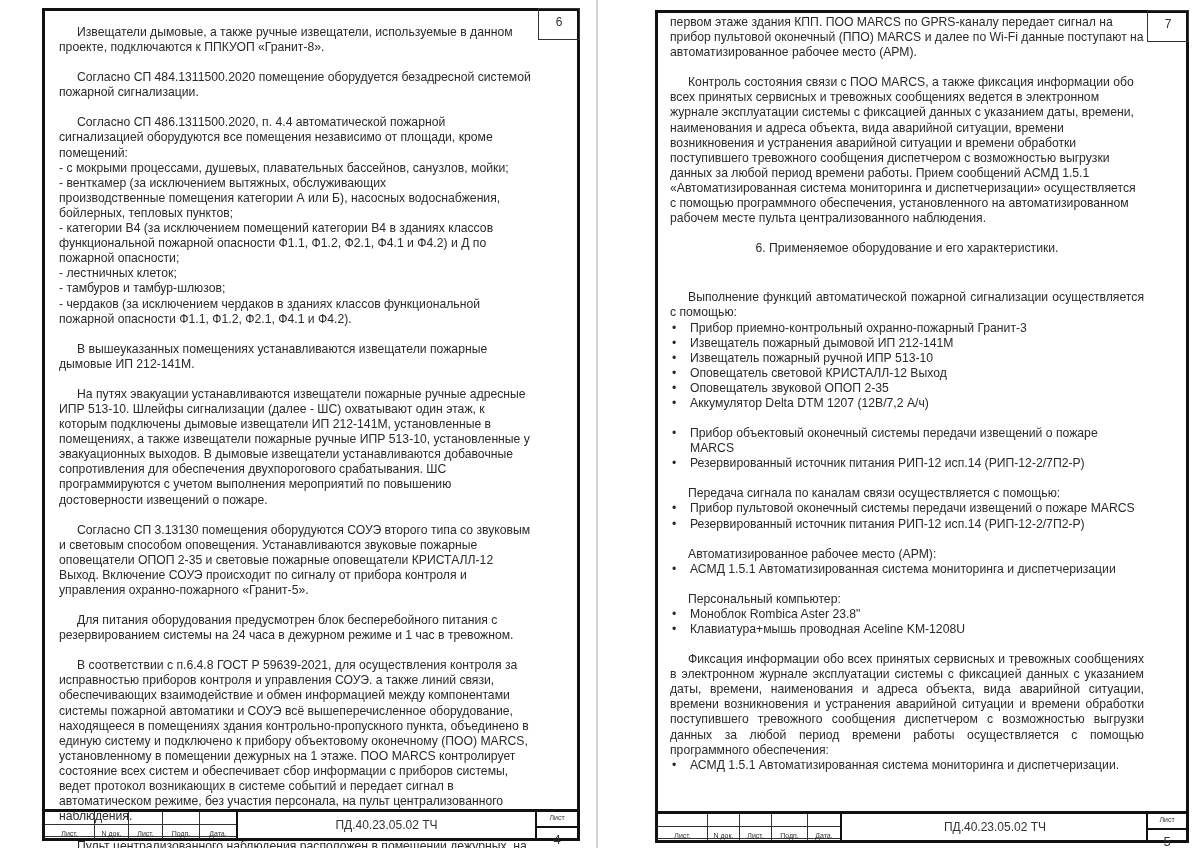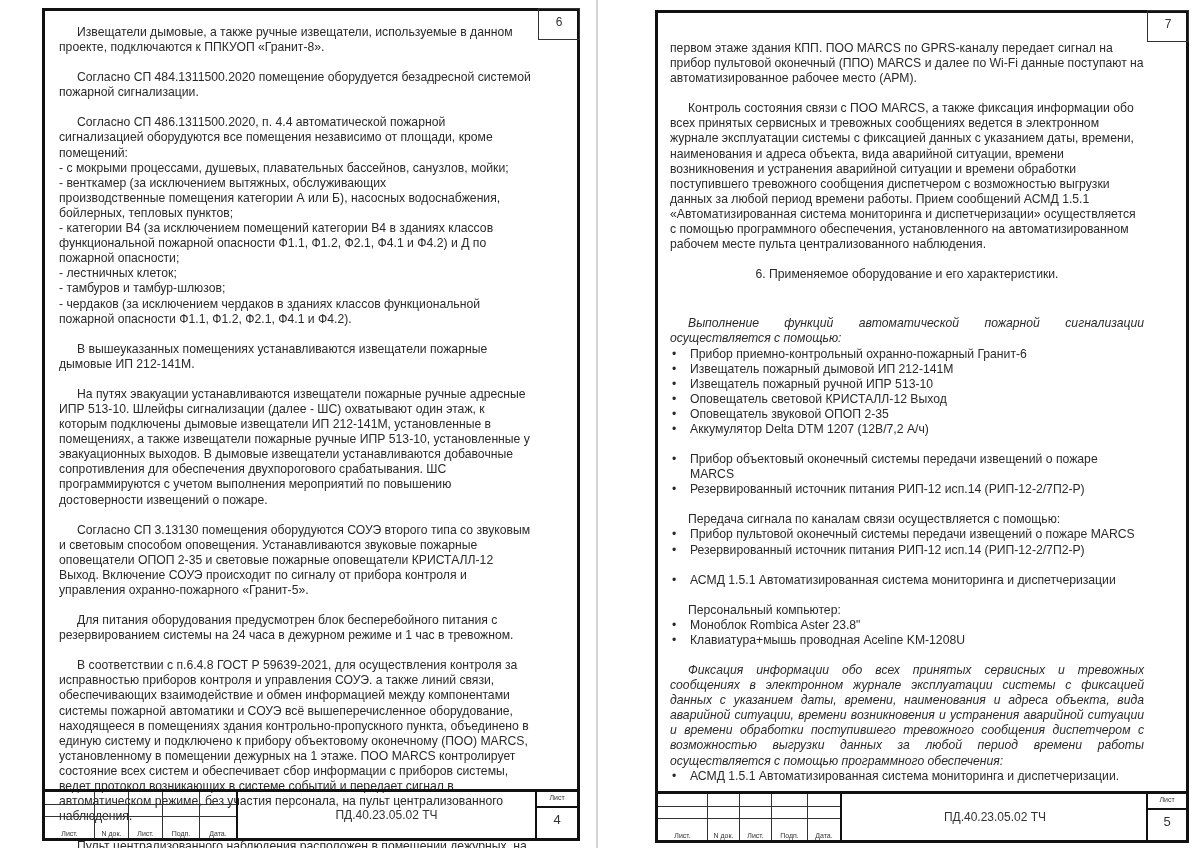--- a/index.html
+++ b/index.html
@@ -12,7 +12,7 @@
   .sheet-num { position:absolute; right:-3px; top:-3px; width:42px; height:32px; border:1px solid #333;
                box-sizing:border-box; font-size:12px; text-align:center; line-height:26px; color:#333; }
   .content { position:absolute; left:14px; top:14px; right:46px; font-size:12.2px; line-height:15.1px; }
-  #page-right .content { left:12px; top:28px; right:42px; }
+  #page-right .content { left:12px; top:2px; right:42px; }
   .para { margin:0 0 15px 0; text-indent:18px; }
   .para.tight { margin-bottom:0; }
   .heading { font-weight:normal; text-align:center; margin:0 0 34px 0; }

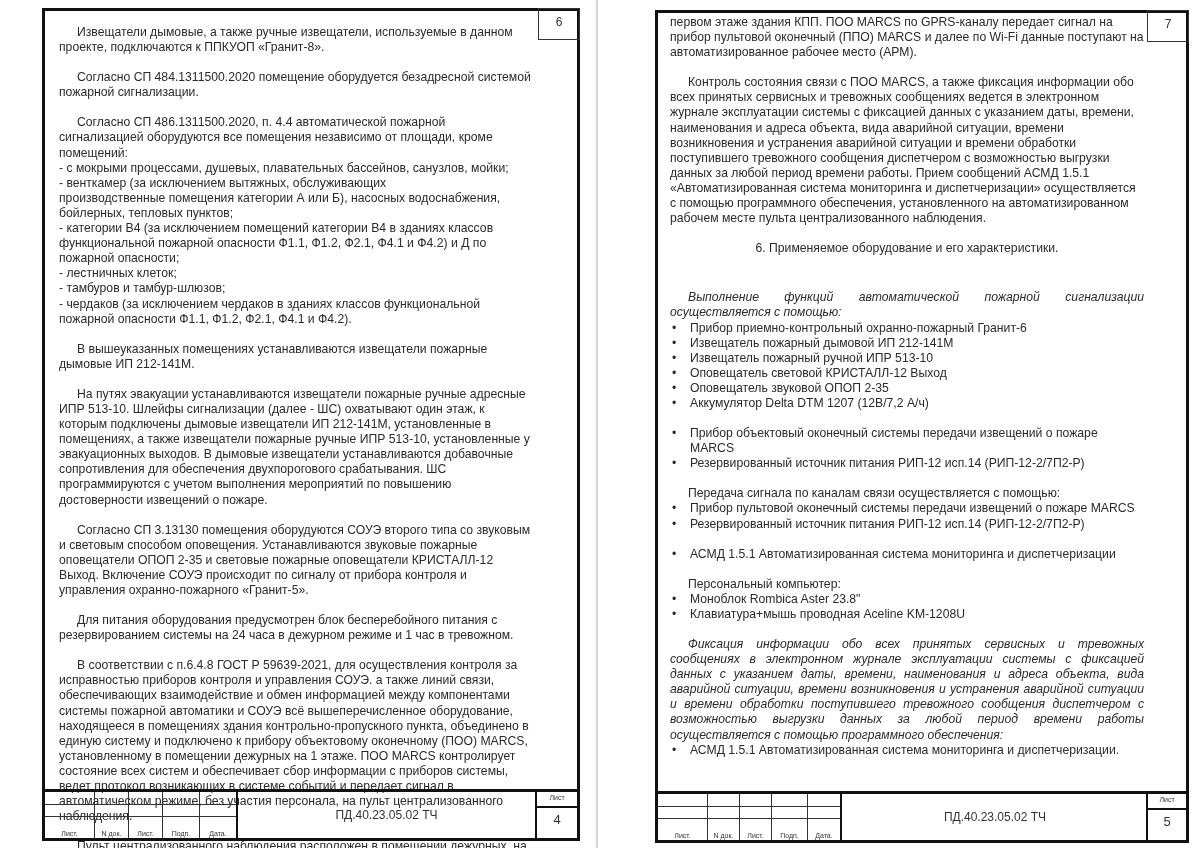--- a/index.html
+++ b/index.html
@@ -16,7 +16,7 @@
   .para { margin:0 0 15px 0; text-indent:18px; }
   .para.tight { margin-bottom:0; }
   .heading { font-weight:normal; text-align:center; margin:0 0 34px 0; }
-  .justify { text-align:justify;font-style:italic; }
+  .justify { text-align:justify; }
   ul.bullets { list-style:none; margin:0 0 15px 0; padding:0; }
   ul.bullets li { position:relative; padding-left:20px; }
   ul.bullets li::before { content:"•"; position:absolute; left:2px; top:0; }

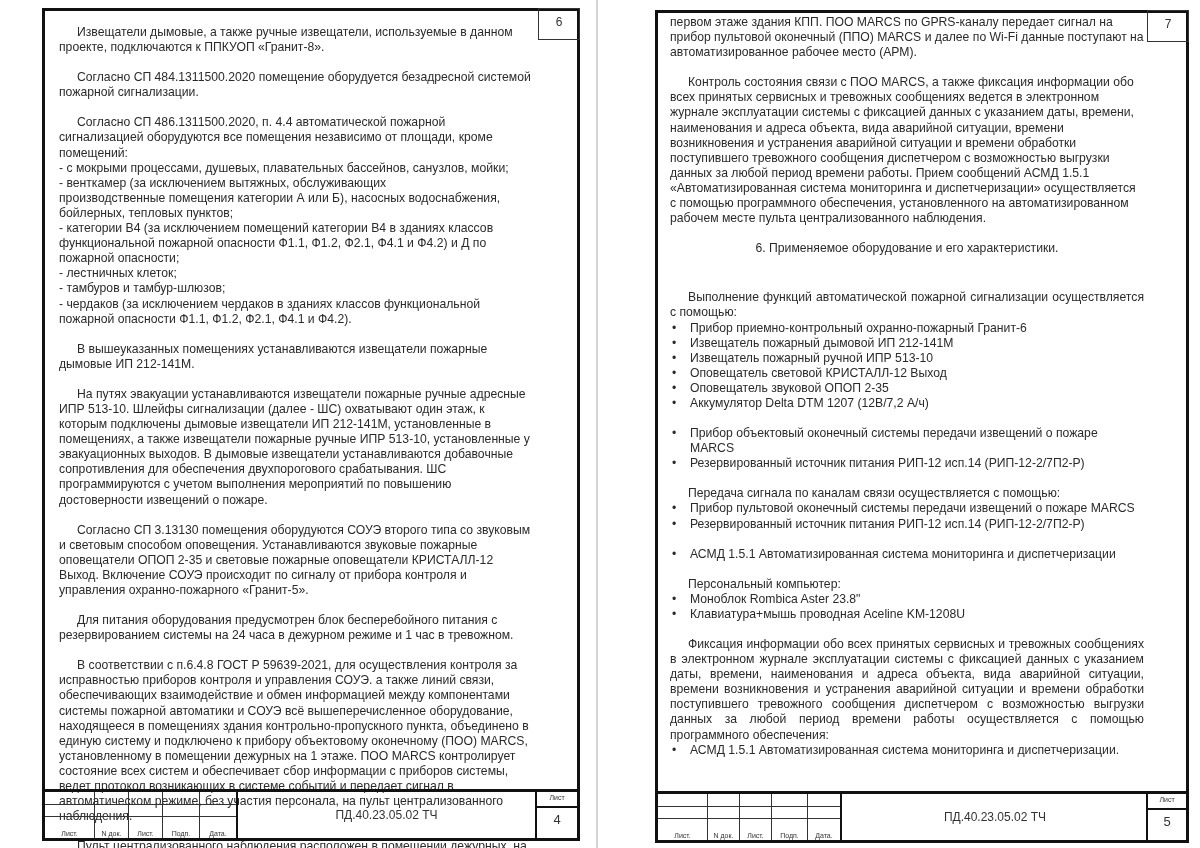--- a/index.html
+++ b/index.html
@@ -105,7 +105,7 @@
 
     <p class="para tight justify">Выполнение функций автоматической пожарной сигнализации осуществляется с помощью:</p>
     <ul class="bullets">
-      <li>Прибор приемно-контрольный охранно-пожарный Гранит-6</li>
+      <li>Прибор приемно-контрольный охранно-пожарный Гранит-3</li>
       <li>Извещатель пожарный дымовой ИП 212-141М</li>
       <li>Извещатель пожарный ручной ИПР 513-10</li>
       <li>Оповещатель световой КРИСТАЛЛ-12 Выход</li>

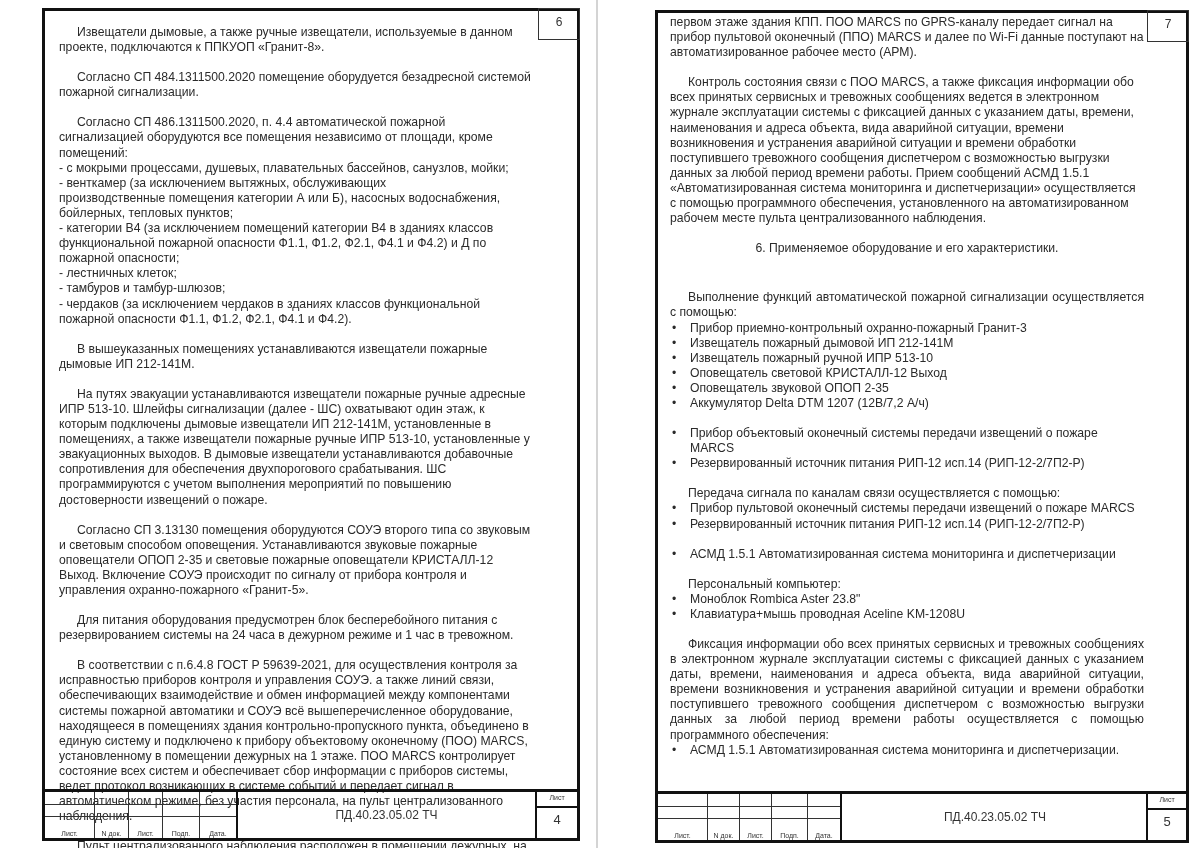--- a/index.html
+++ b/index.html
@@ -124,6 +124,7 @@
       <li>Резервированный источник питания РИП-12 исп.14 (РИП-12-2/7П2-Р)</li>
     </ul>
 
+    <p class="para tight">Автоматизированное рабочее место (АРМ):</p>
     <ul class="bullets">
       <li>АСМД 1.5.1 Автоматизированная система мониторинга и диспетчеризации</li>
     </ul>

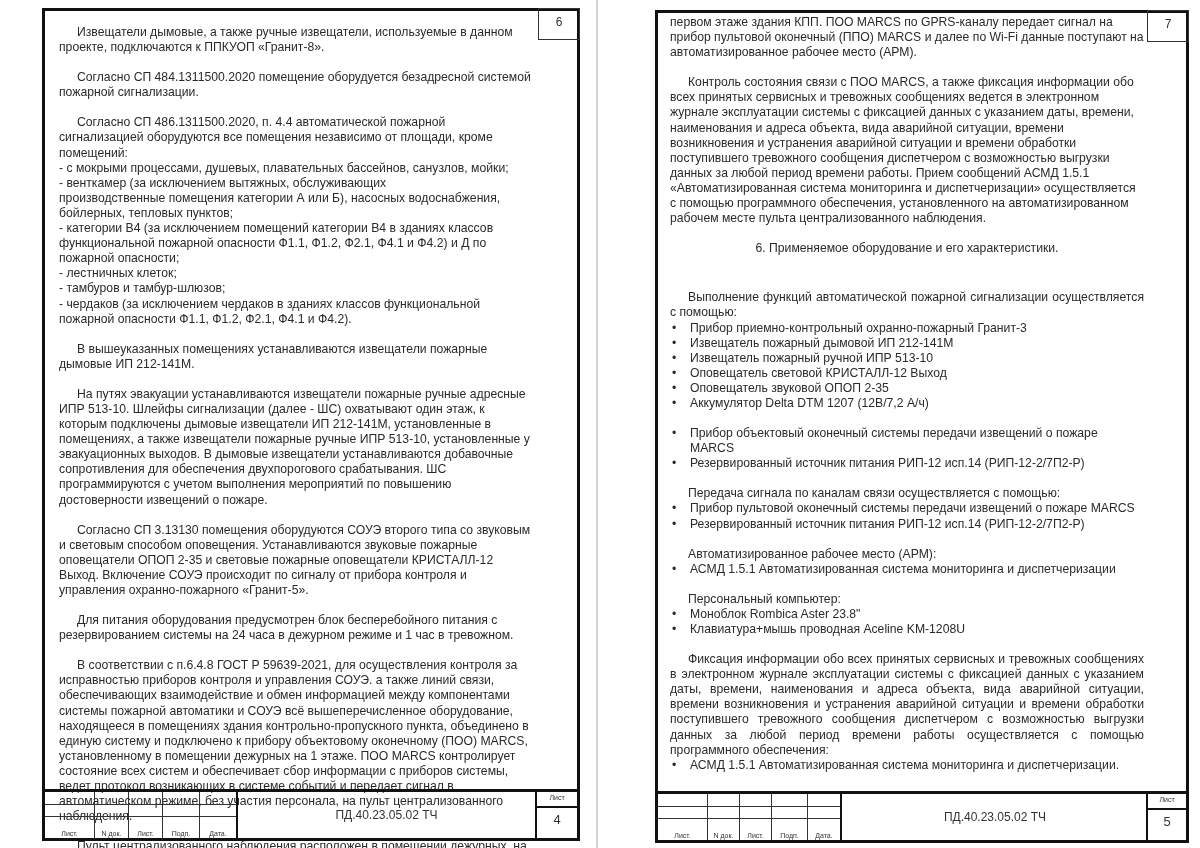--- a/index.html
+++ b/index.html
@@ -20,7 +20,7 @@
   ul.bullets { list-style:none; margin:0 0 15px 0; padding:0; }
   ul.bullets li { position:relative; padding-left:20px; }
   ul.bullets li::before { content:"•"; position:absolute; left:2px; top:0; }
-  .stamp { position:absolute; left:-3px; right:-3px; bottom:-3px; height:52px; border:3px solid #111; box-sizing:border-box; }
+  .stamp { position:absolute; left:-3px; right:-3px; bottom:-3px; height:32px; border:3px solid #111; box-sizing:border-box; }
   .stamp-grid { position:absolute; left:0; top:0; height:100%; display:flex; }
   .stamp-col { border-right:1px solid #333; position:relative; height:100%; box-sizing:border-box; }
   .stamp-col .r1 { position:absolute; left:0; right:0; top:12px; border-top:1px solid #333; }

